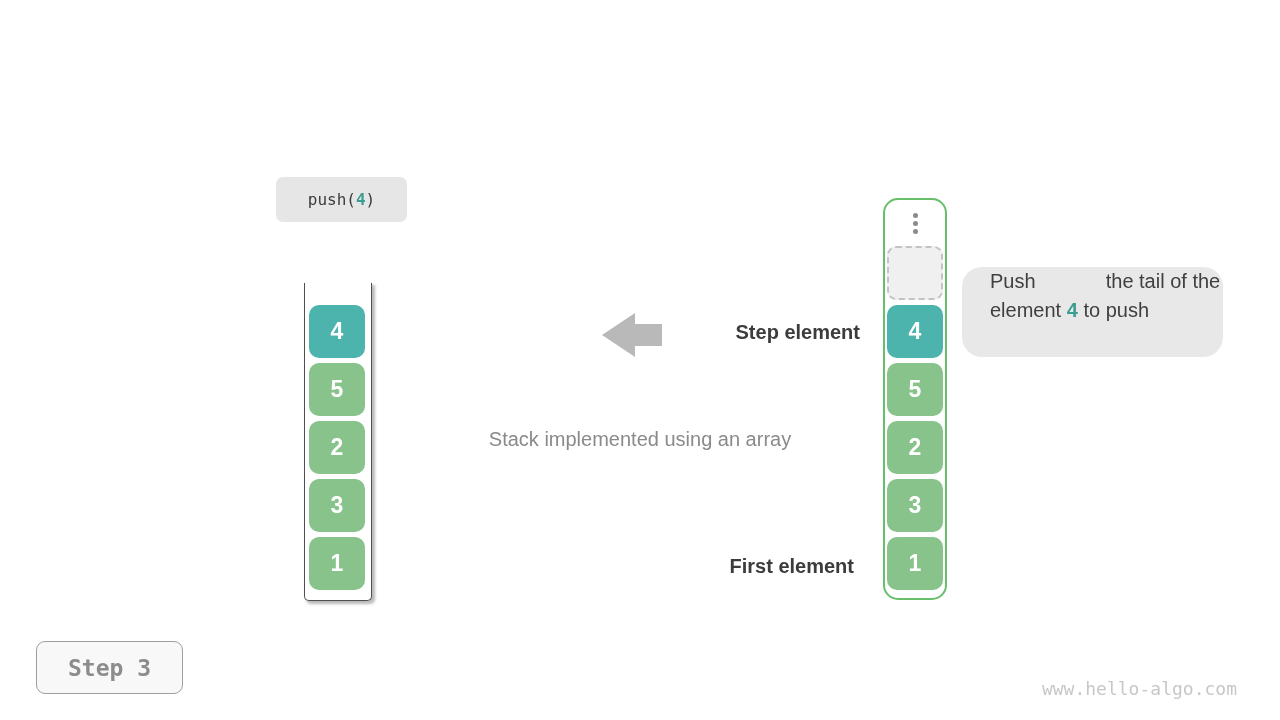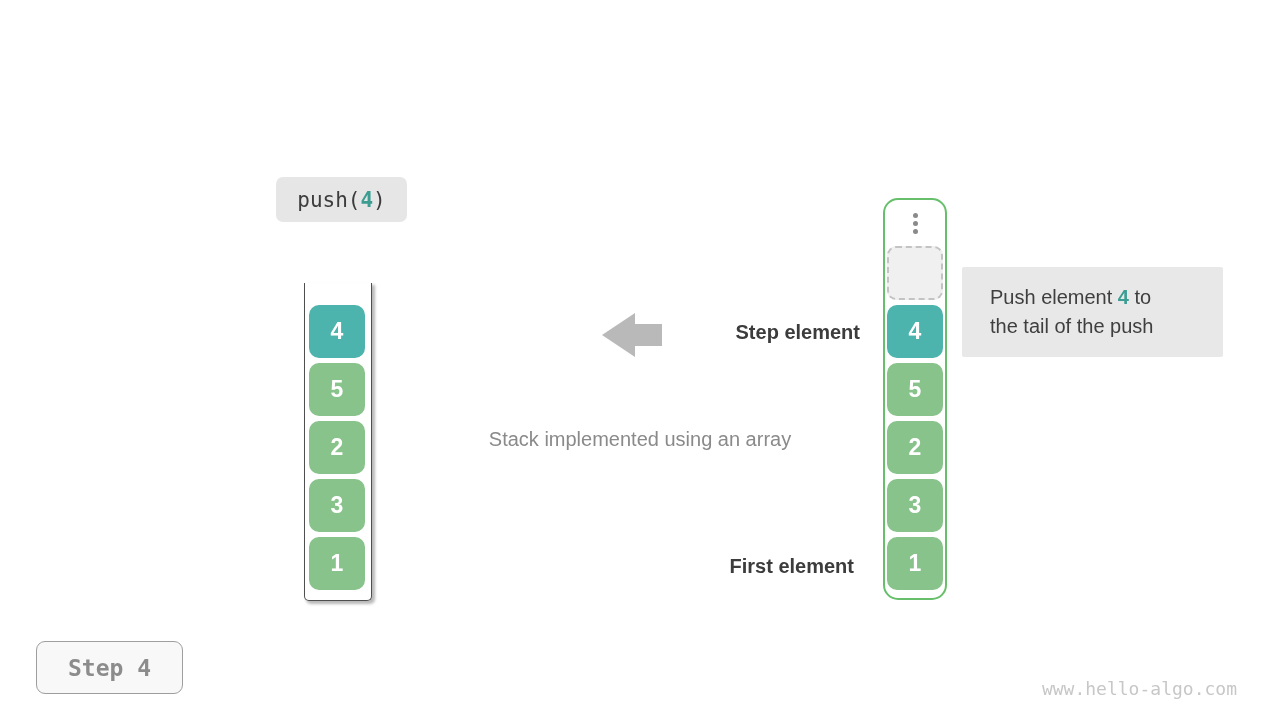--- a/index.html
+++ b/index.html
@@ -13,7 +13,7 @@
 
   .code-box{position:absolute;left:276px;top:177px;width:131px;height:45px;border-radius:7px;
             background:var(--box_bg);display:flex;align-items:center;justify-content:center;
-            font-family:"DejaVu Sans Mono", monospace;font-size:21px;color:var(--dark_text);}
+            font-family:"DejaVu Sans Mono", monospace;font-size:16px;color:var(--dark_text);}
   .code-box .hl{color:var(--teal_text);font-weight:bold;}
 
   

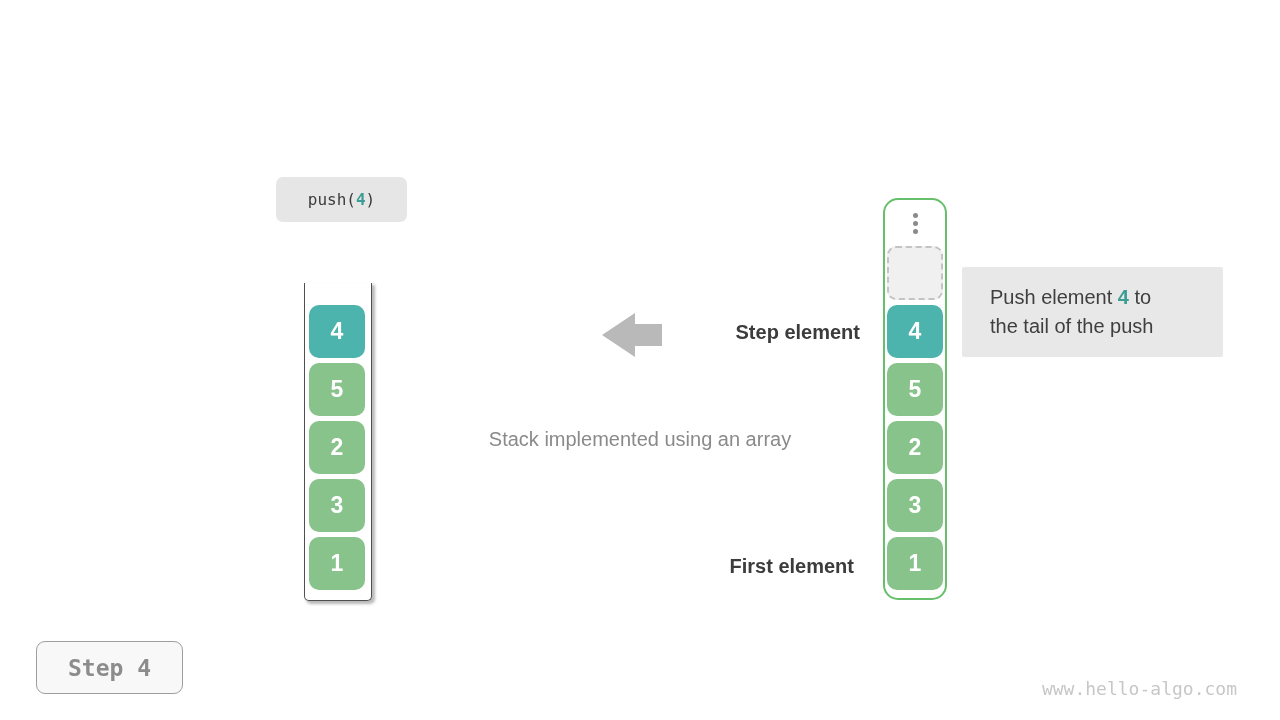--- a/index.html
+++ b/index.html
@@ -53,8 +53,8 @@
   .caption{position:absolute;left:440px;top:428px;width:400px;text-align:center;
            font-size:20px;color:var(--gray_text);}
 
-  .tooltip{position:absolute;left:962px;top:267px;width:261px;height:90px;border-radius:2px;
-           background:#e8e8e8;display:flex;flex-direction:column;justify-content:center;
+  .tooltip{position:absolute;left:962px;top:267px;width:261px;height:90px;border-radius:20px;
+           background:#e8e8e8;display:flex;justify-content:center;
            padding-left:28px;box-sizing:border-box;font-size:20px;color:#3f3f3f;line-height:29px;}
   .tooltip .hl{color:var(--teal_text);font-weight:bold;}
 

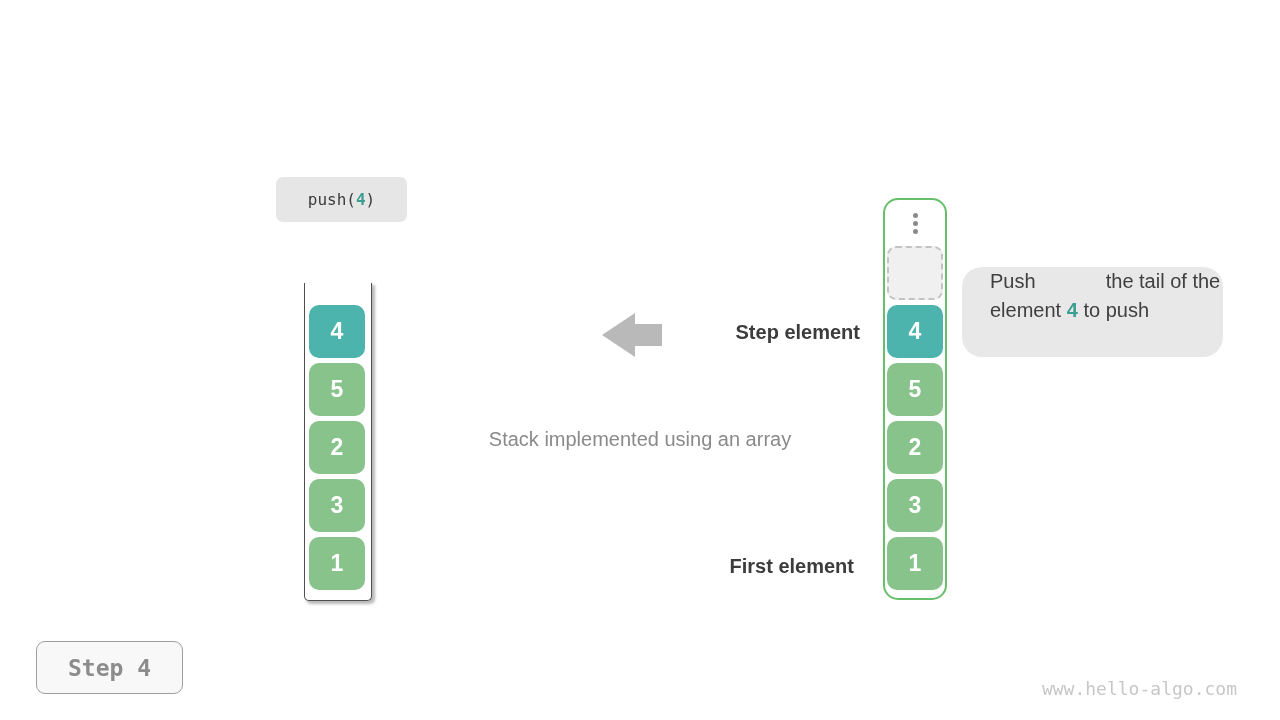--- a/index.html
+++ b/index.html
@@ -115,7 +115,7 @@
     <div>the tail of the push</div>
   </div>
 
-  <div class="step-box">Step 4</div>
+  <div class="step-box">Step 3</div>
 
   <div class="watermark">www.hello-algo.com</div>
 

